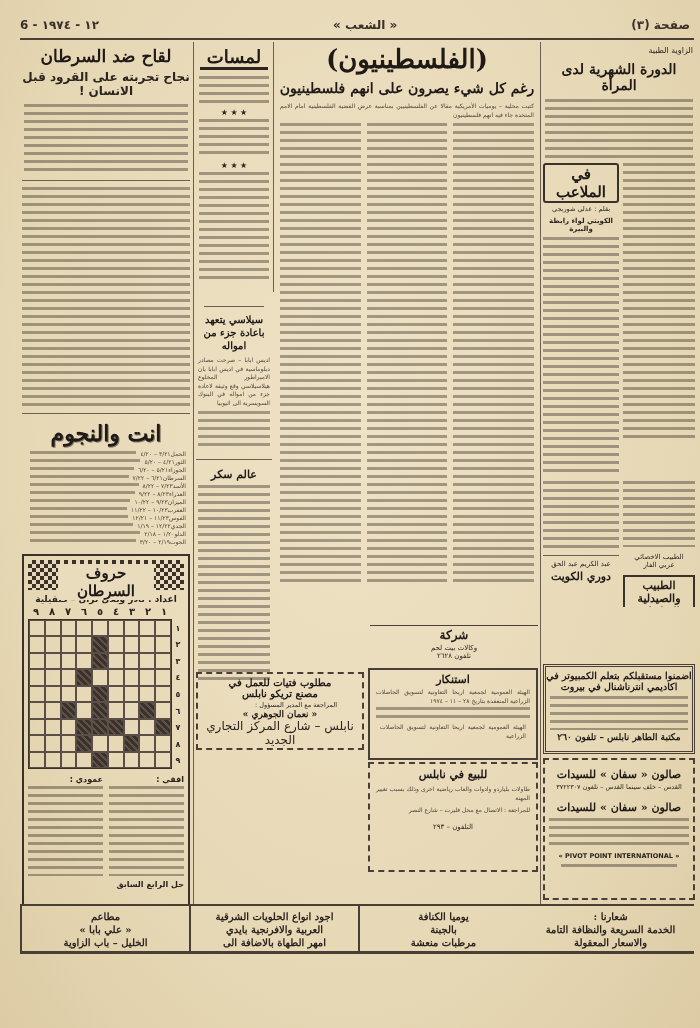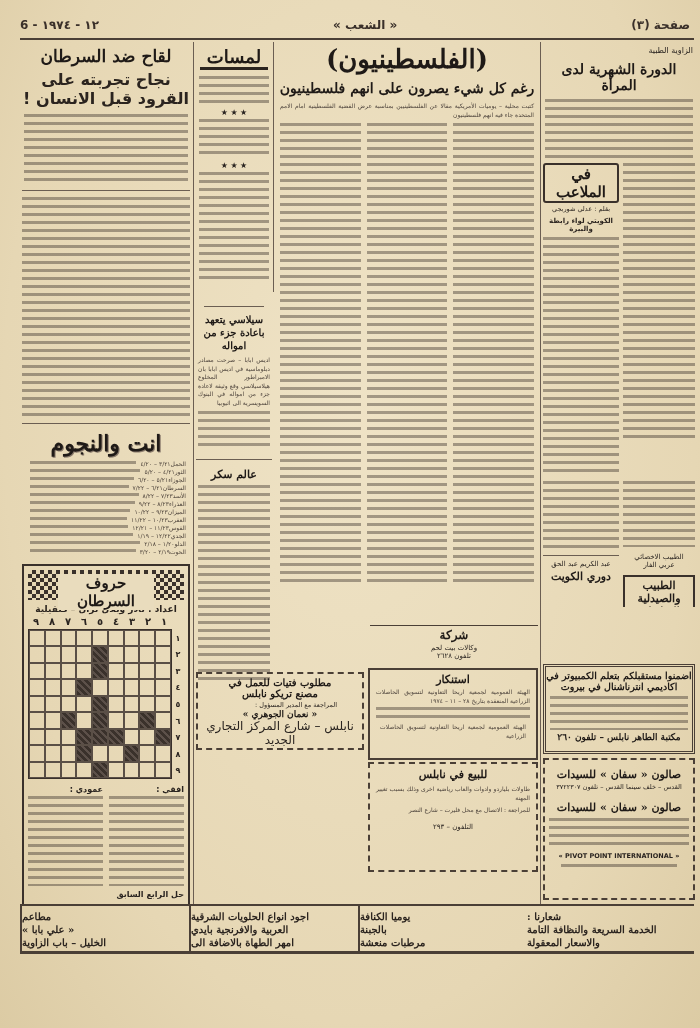--- a/index.html
+++ b/index.html
@@ -85,7 +85,7 @@
 
   <div class="col" style="left:22px;width:168px;height:862px;">
     <div class="headline" style="font-size:17px;margin-top:4px;">لقاح ضد السرطان</div>
-    <div class="sub" style="font-size:16px;margin-top:4px;">نجاح تجربته على القرود قبل الانسان !</div>
+    <div class="sub" style="font-size:12px;margin-top:4px;">نجاح تجربته على القرود قبل الانسان !</div>
     <div class="fake-lines" style="height:70px;margin:6px 2px 0 2px;"></div>
     <div style="height:1px;background:#6b5e52;margin:6px 0;"></div>
 

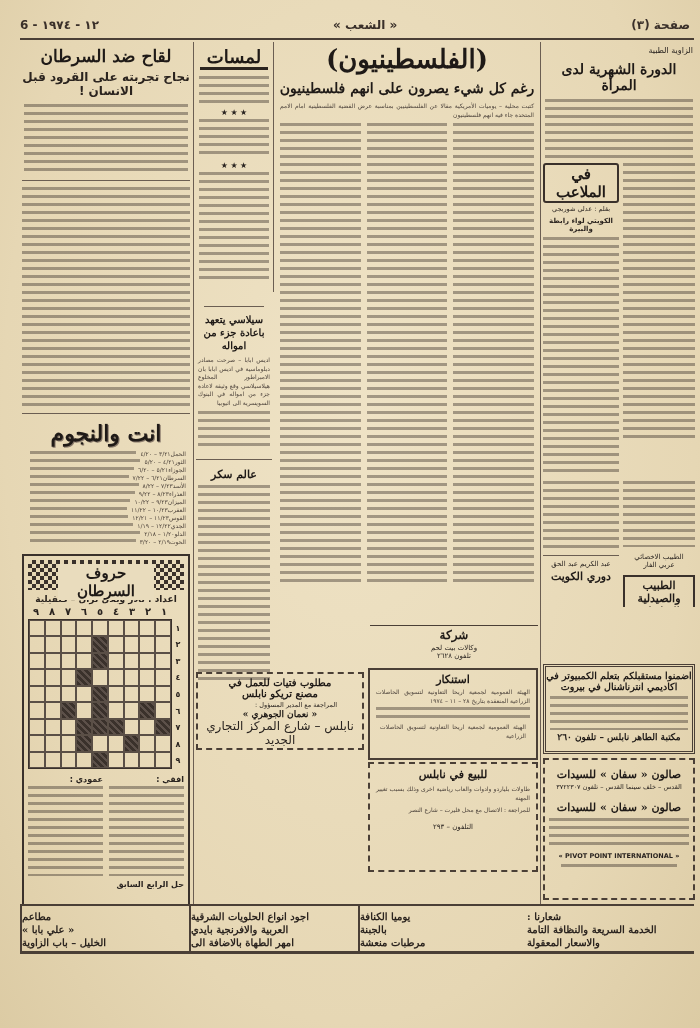--- a/index.html
+++ b/index.html
@@ -59,7 +59,7 @@
     display: flex; flex-direction: row-reverse; direction: rtl;
   }
   .band-cell {
-    flex: 1; border-left: 2px solid #4a3f36; text-align: left; padding-top: 4px;
+    flex: 1; border-left: 2px solid #4a3f36; text-align: center; padding-top: 4px;
     font-family: "DejaVu Serif", serif; font-weight: bold; font-size: 10px; line-height: 13px; color: #2b241f;
   }
   .band-cell:last-child { border-left: none; }

